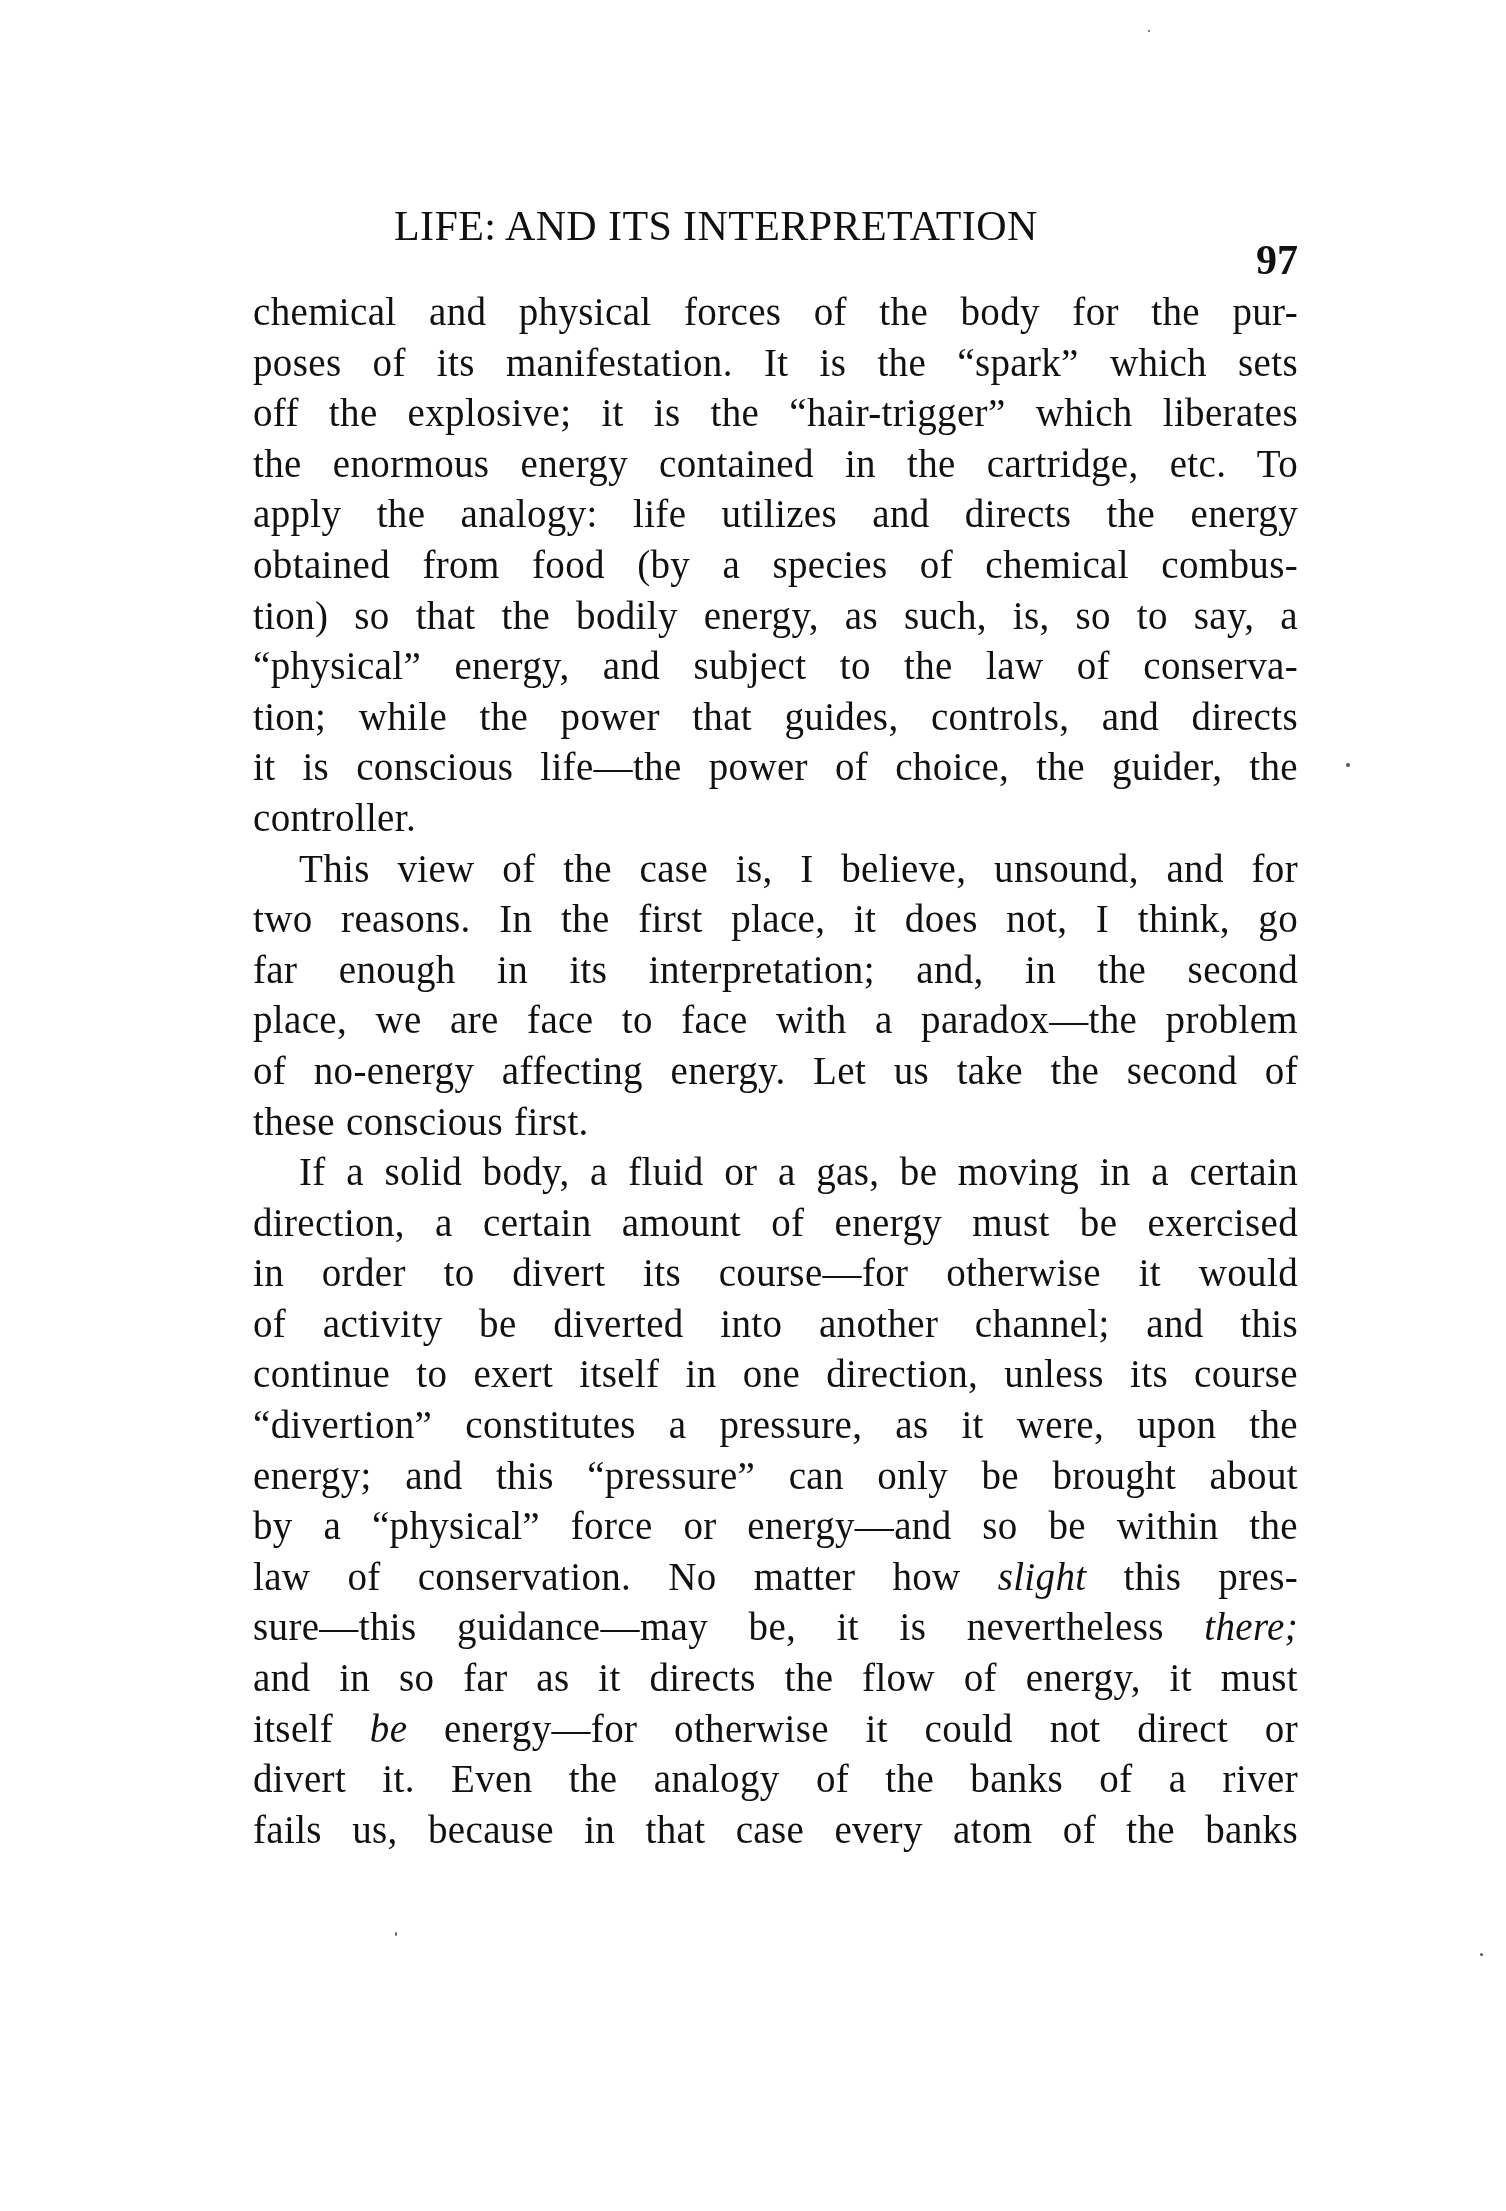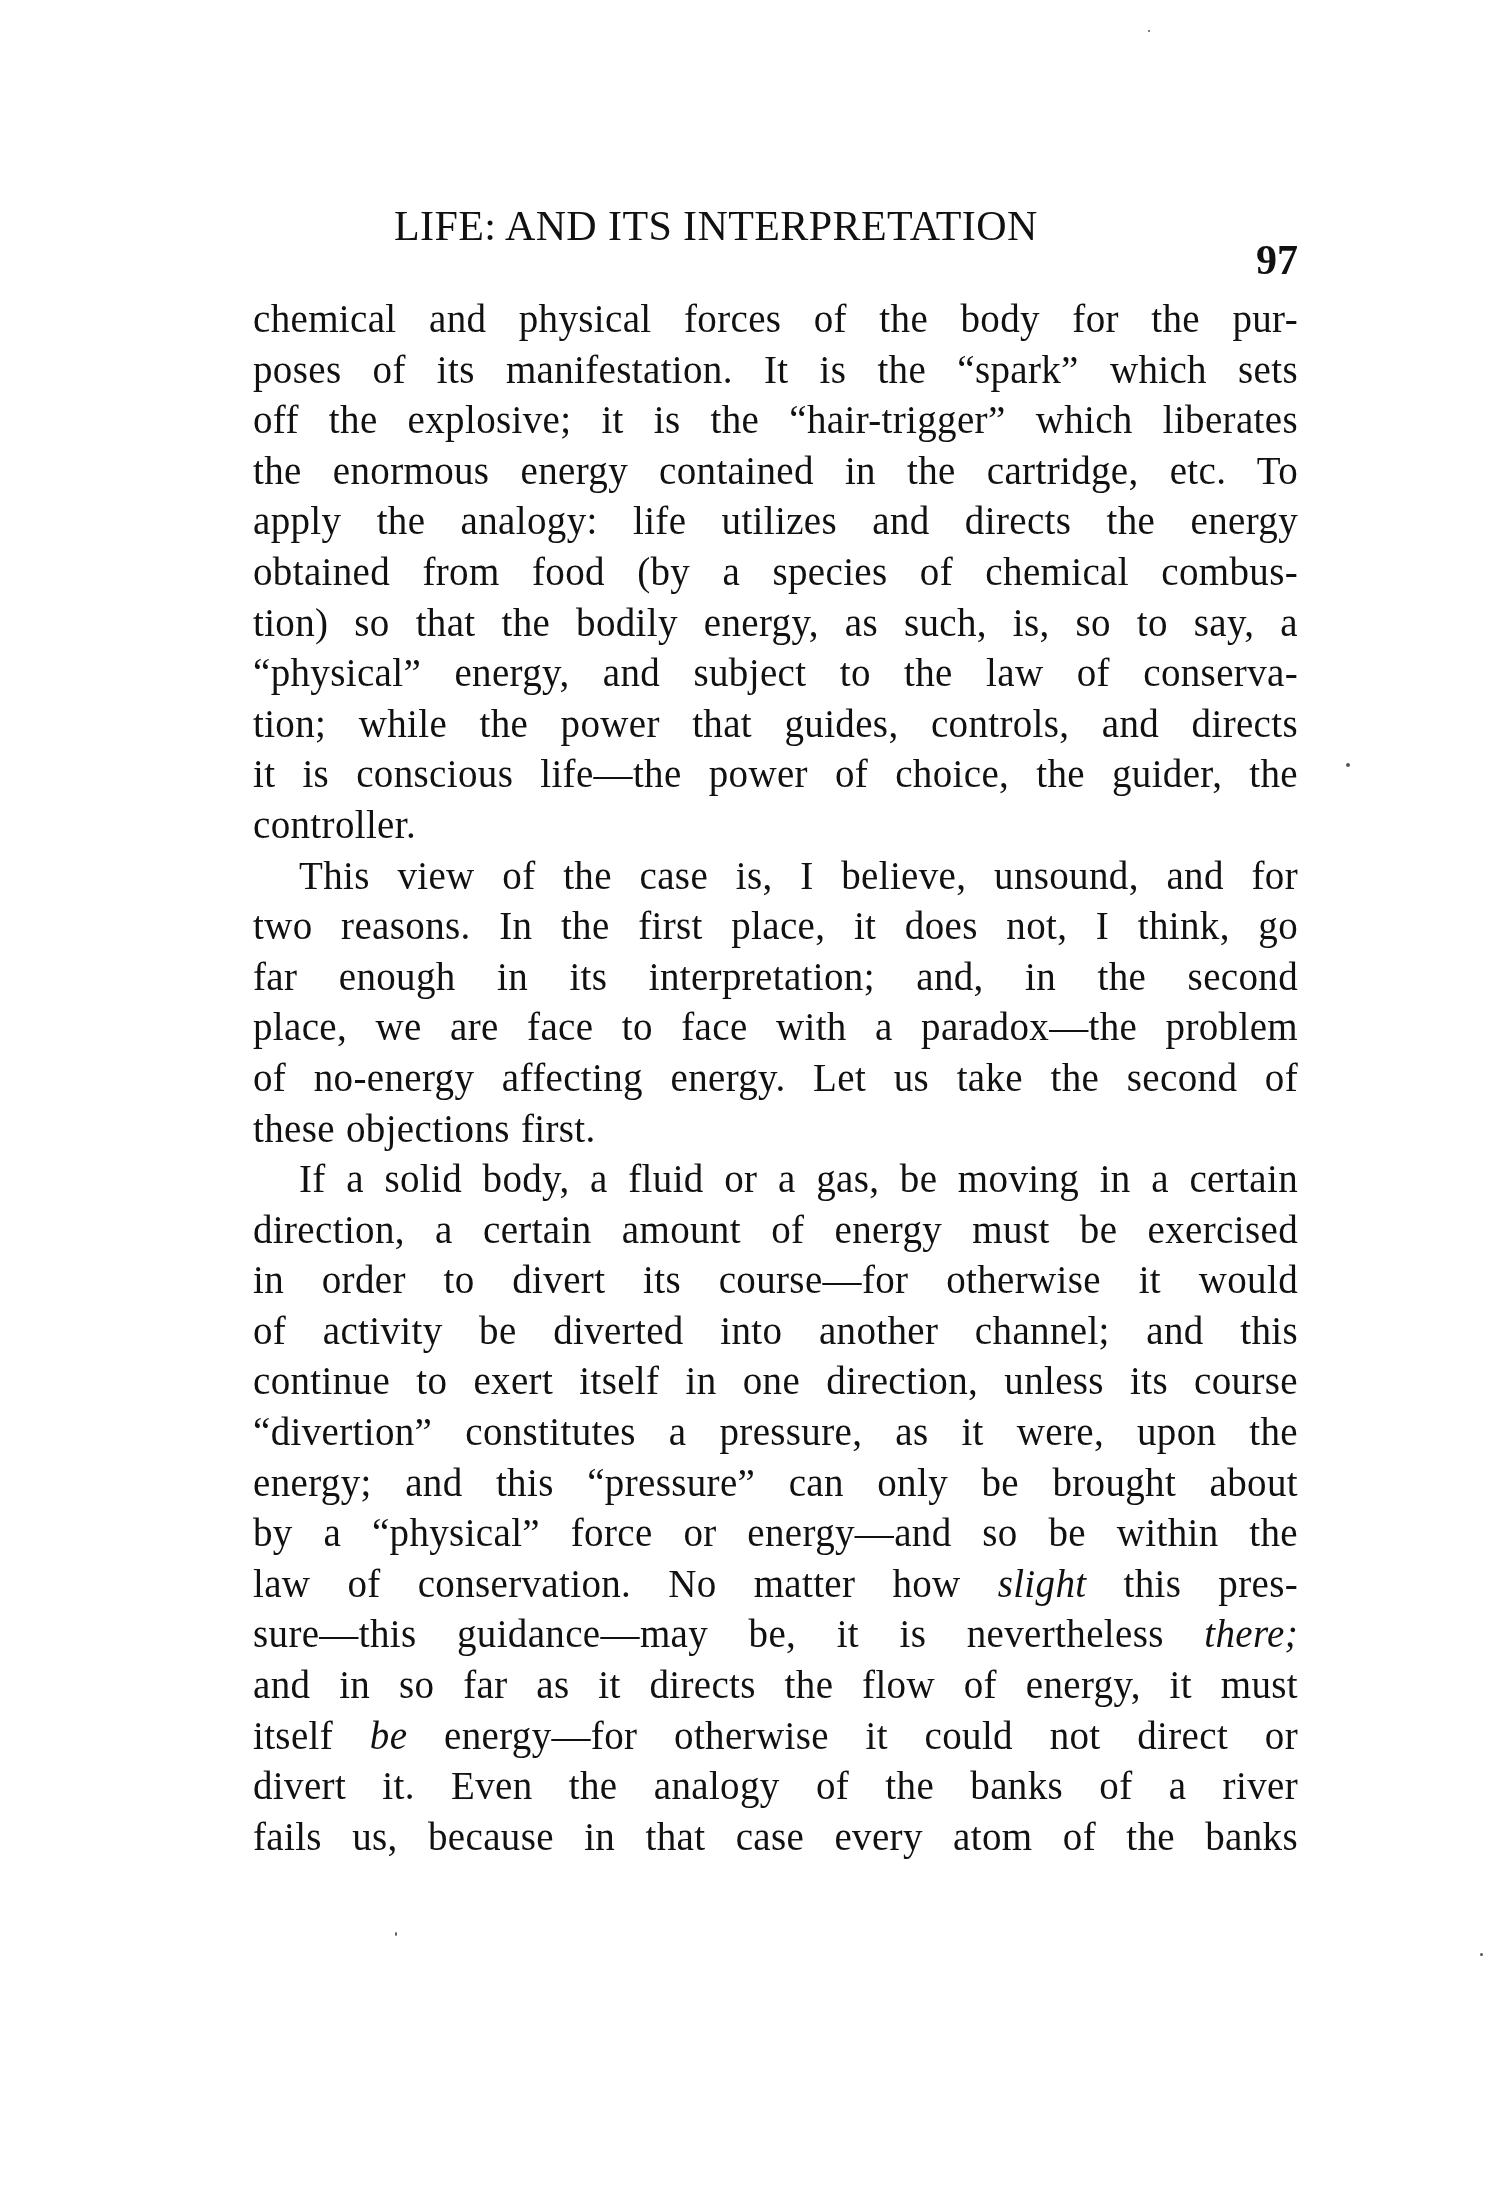--- a/index.html
+++ b/index.html
@@ -50,7 +50,7 @@
     .text-block {
       position: absolute;
       left: 253px;
-      top: 294px;
+      top: 287px;
       width: 1045px;
     }
     .line {

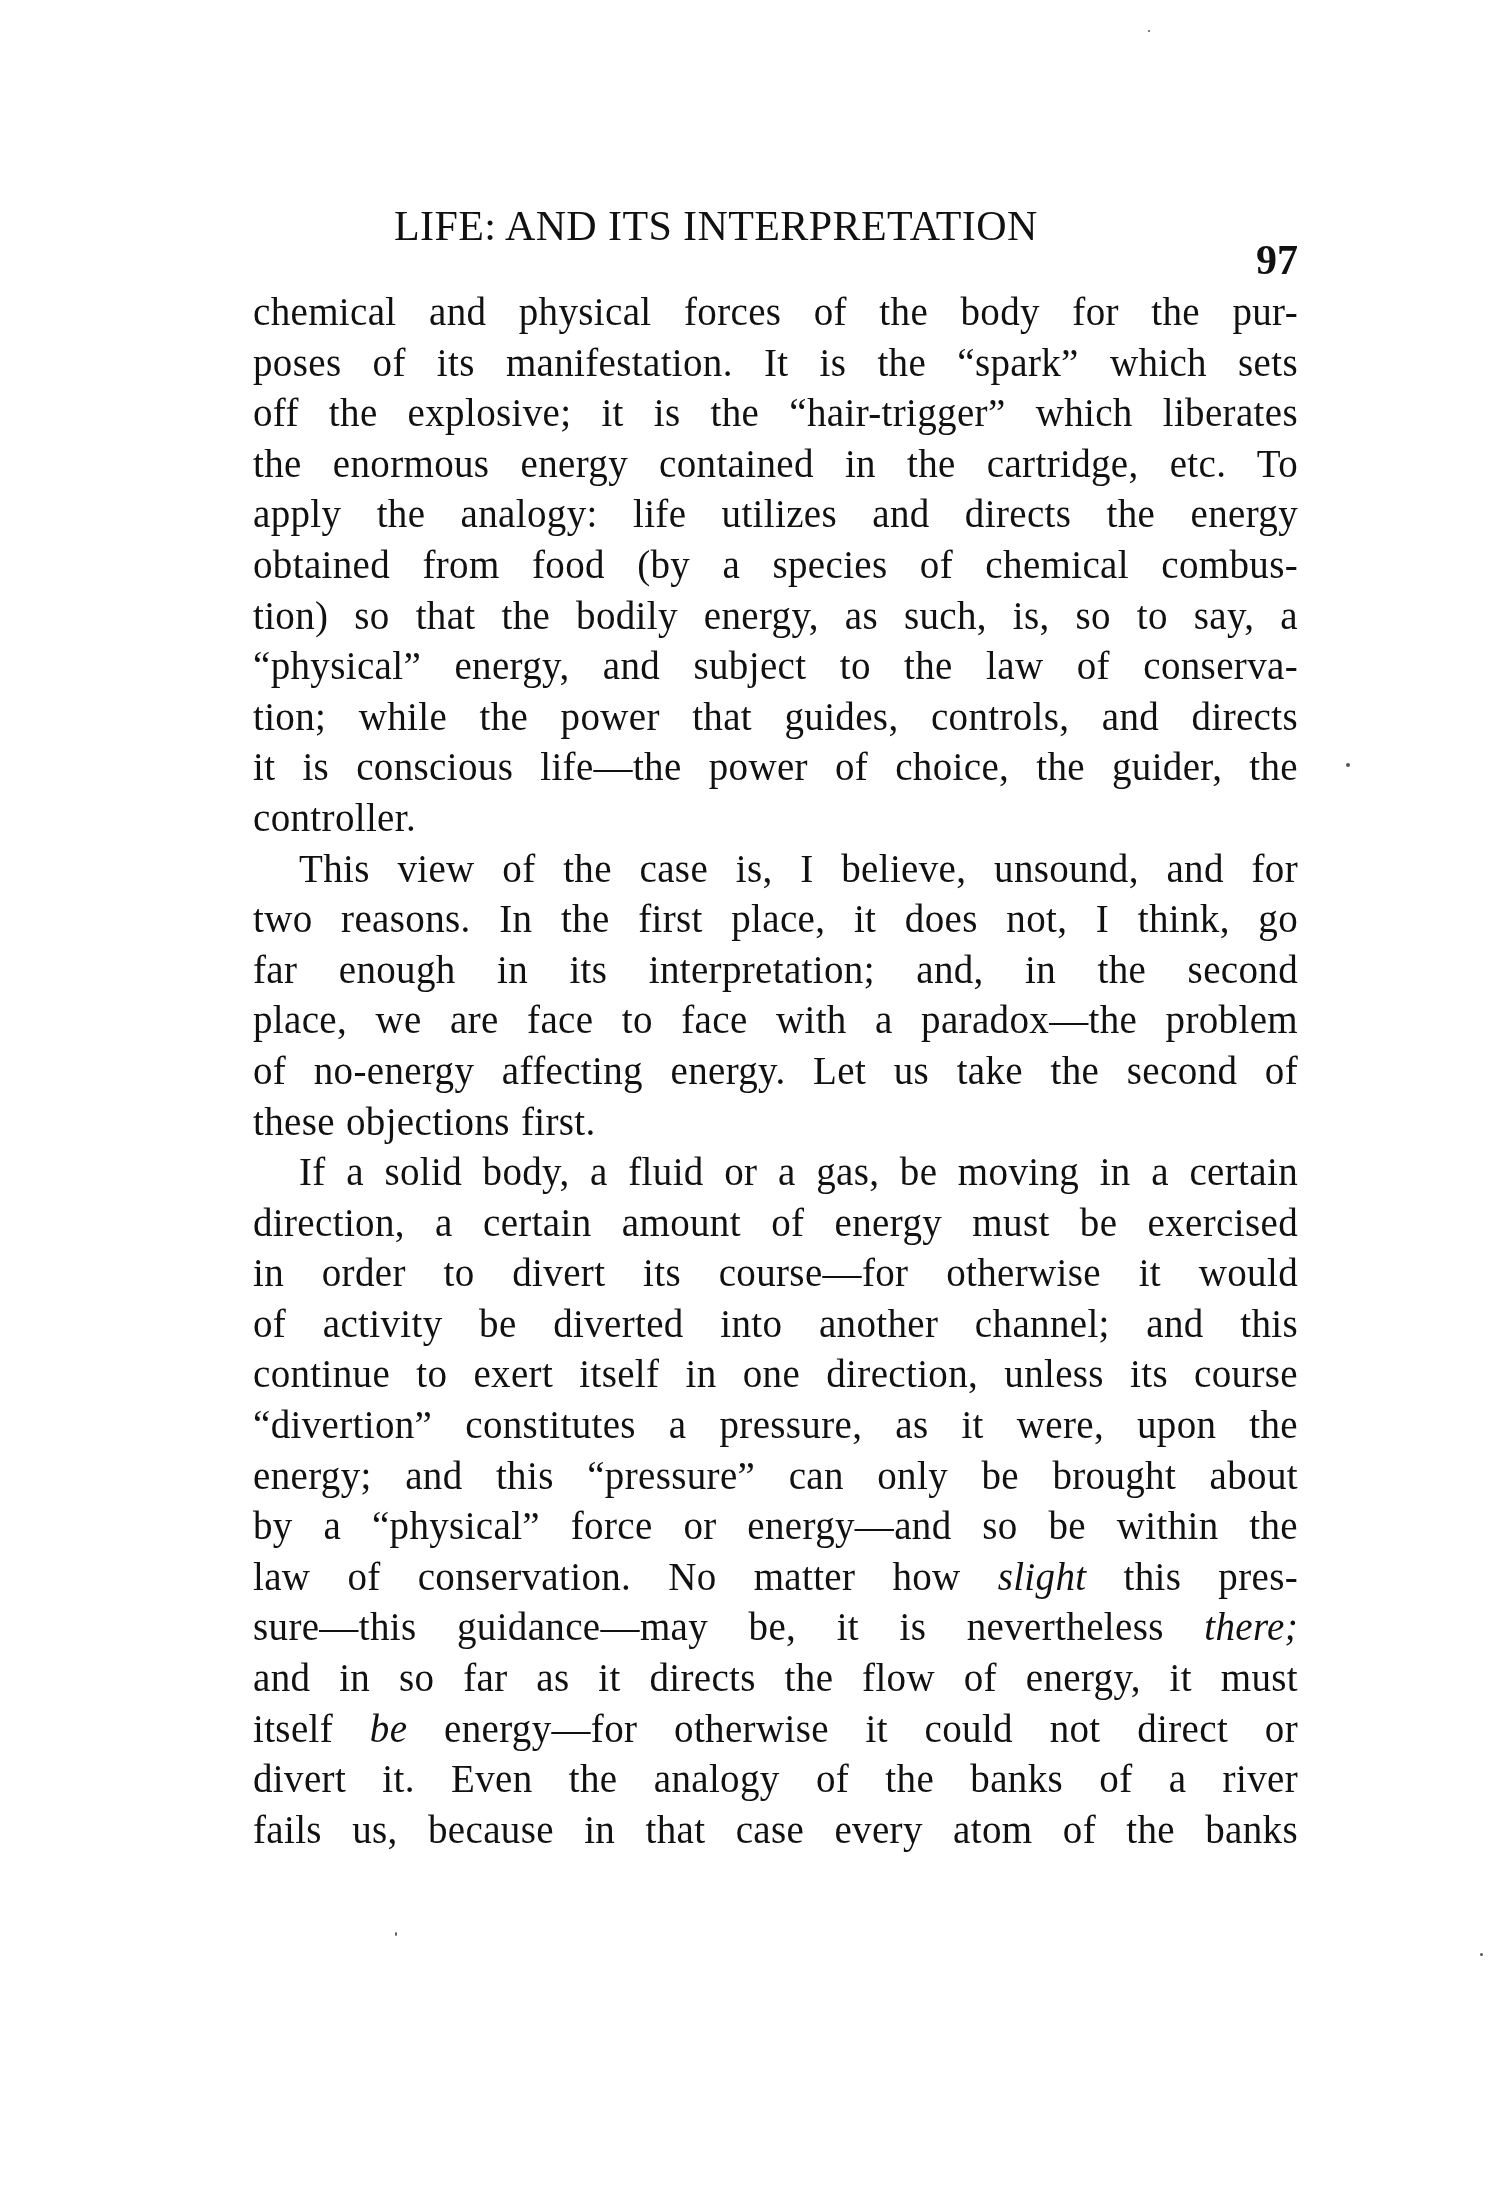--- a/index.html
+++ b/index.html
@@ -105,7 +105,7 @@
       <span class="line">far enough in its interpretation; and, in the second</span>
       <span class="line">place, we are face to face with a paradox—the problem</span>
       <span class="line">of no-energy affecting energy.  Let us take the second of</span>
-      <span class="line last">these objections first.</span>
+      <span class="line last">these conscious first.</span>
       <span class="line indent">If a solid body, a fluid or a gas, be moving in a certain</span>
       <span class="line">direction, a certain amount of energy must be exercised</span>
       <span class="line">in order to divert its course—for otherwise it would</span>

